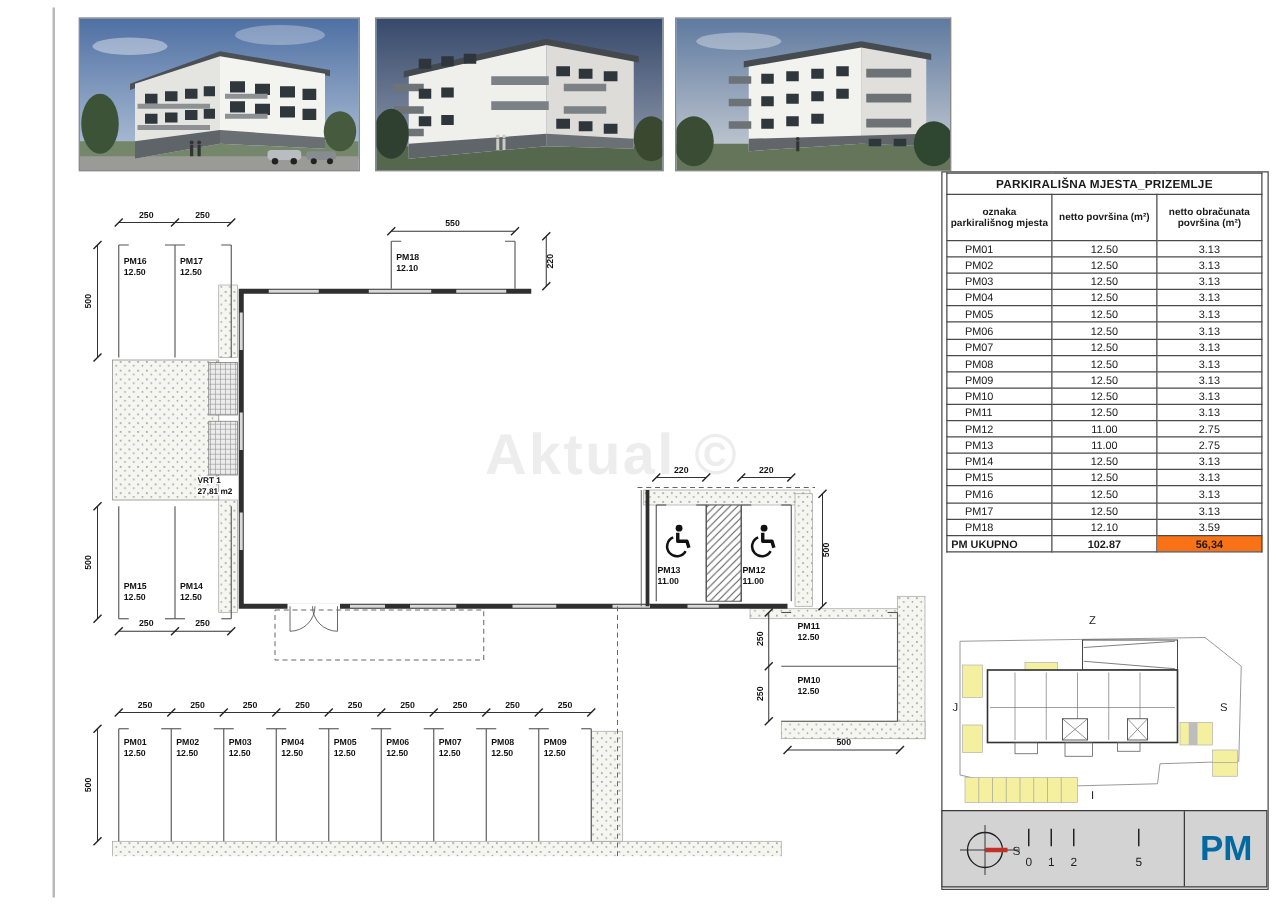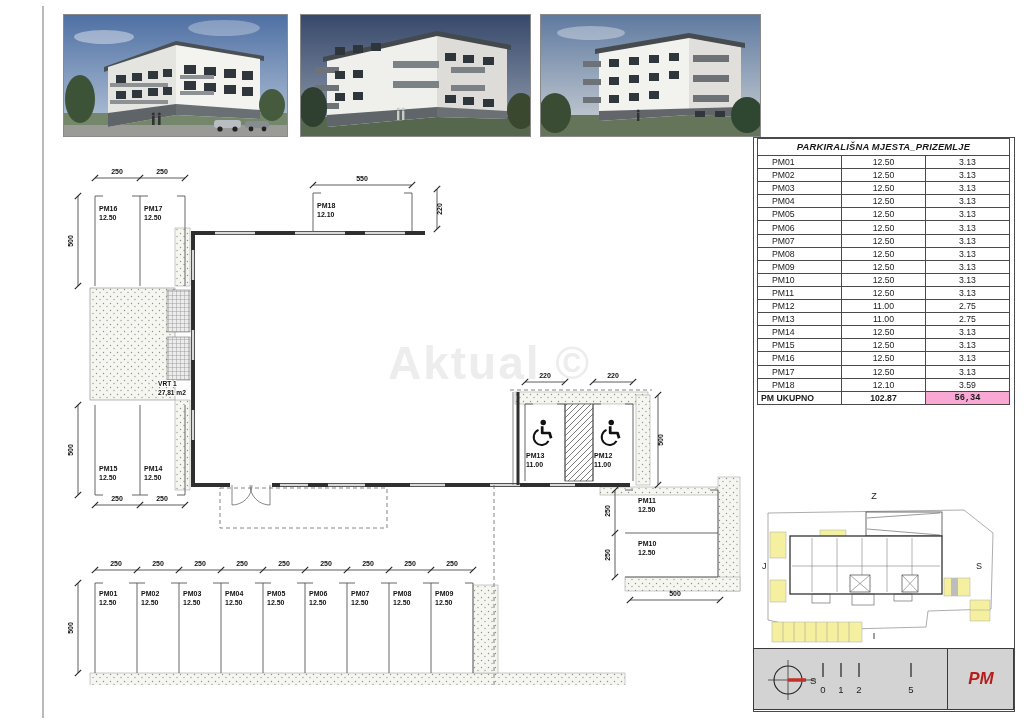--- a/index.html
+++ b/index.html
@@ -16,7 +16,7 @@
   #ptable{left:757px;top:138px;width:253px;border-collapse:collapse;table-layout:fixed;}
   #ptable td,#ptable th{border:1px solid #4a4a4a;font-size:8.7px;padding:0;line-height:1.15;
       text-align:center;vertical-align:middle;font-family:"Liberation Sans",sans-serif;}
-  #ptable .title{font-size:9.4px;font-weight:bold;height:16px;letter-spacing:.2px;font-style:italic;}
+  #ptable .title{font-size:9.4px;font-weight:bold;height:16px;letter-spacing:.2px;}
   #ptable th{font-size:8px;font-weight:bold;height:34px;padding:1px 2px;}
   #ptable td{height:12.1px;}
   #ptable td.c1{text-align:left;padding-left:14px;}

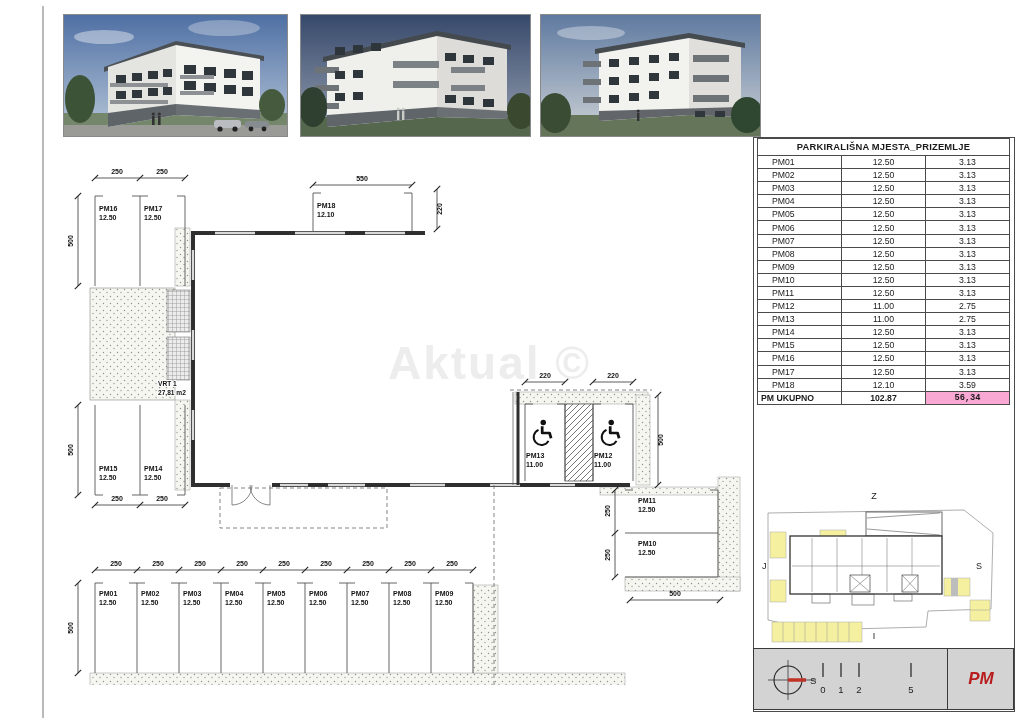--- a/index.html
+++ b/index.html
@@ -487,6 +487,11 @@
       <tr>
           <td class="title" colspan="3">PARKIRALIŠNA MJESTA_PRIZEMLJE</td>
         </tr>
+      <tr>
+        <th style="width:138px;">oznaka parkirališnog mjesta</th>
+        <th style="width:57px;">netto površina (m²)</th>
+        <th style="width:58px;">netto obračunata površina (m²)</th>
+      </tr>
     </thead>
     <tbody>
 

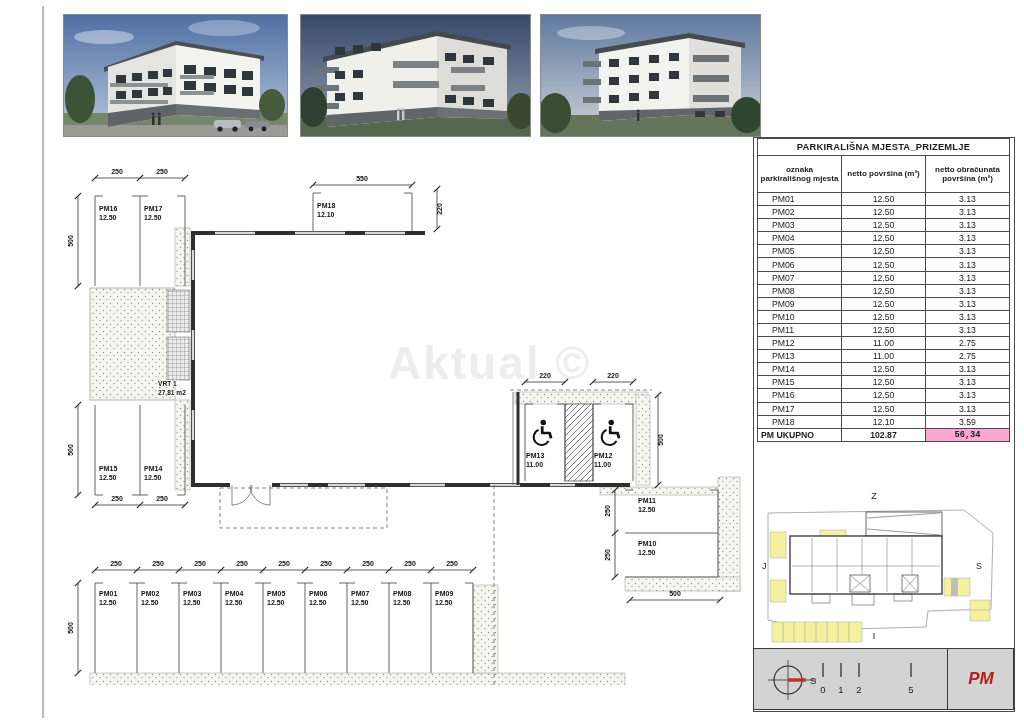--- a/index.html
+++ b/index.html
@@ -22,7 +22,7 @@
   #ptable td.c1{text-align:left;padding-left:14px;}
   #ptable tr.totalrow td{font-weight:bold;}
   #ptable tr.totalrow td.c1{padding-left:3px;}
-  #ptable td.hl{background:#f9a8d4;font-family:Liberation Mono, monospace;}
+  #ptable td.hl{background:#f97316;}
   
   svg text{font-family:"Liberation Sans",sans-serif;}
   .lb{font-size:7px;font-weight:bold;fill:#111;}

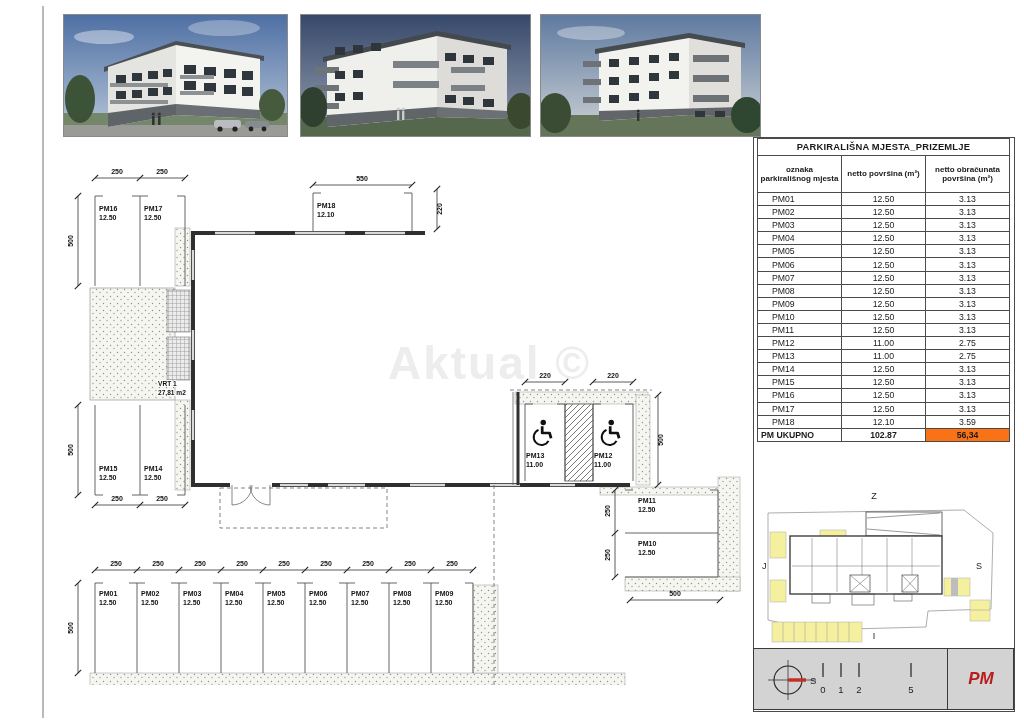--- a/index.html
+++ b/index.html
@@ -41,7 +41,7 @@
   #footer{left:753px;top:648px;width:261px;height:62px;background:#d3d3d3;border:1px solid #3a3a3a;box-sizing:border-box;}
   #footer .divider{position:absolute;left:193px;top:0;bottom:0;width:1px;background:#3a3a3a;}
   #sheet-code{position:absolute;left:194px;top:0;width:66px;height:100%;display:flex;align-items:center;justify-content:center;
-      font-size:17px;font-weight:bold;color:#b91c1c;font-style:italic;}
+      font-size:28px;font-weight:bold;color:#0369a1;}
   .ticklab{font-size:9.5px;fill:#222;}
 </style>
 </head>

